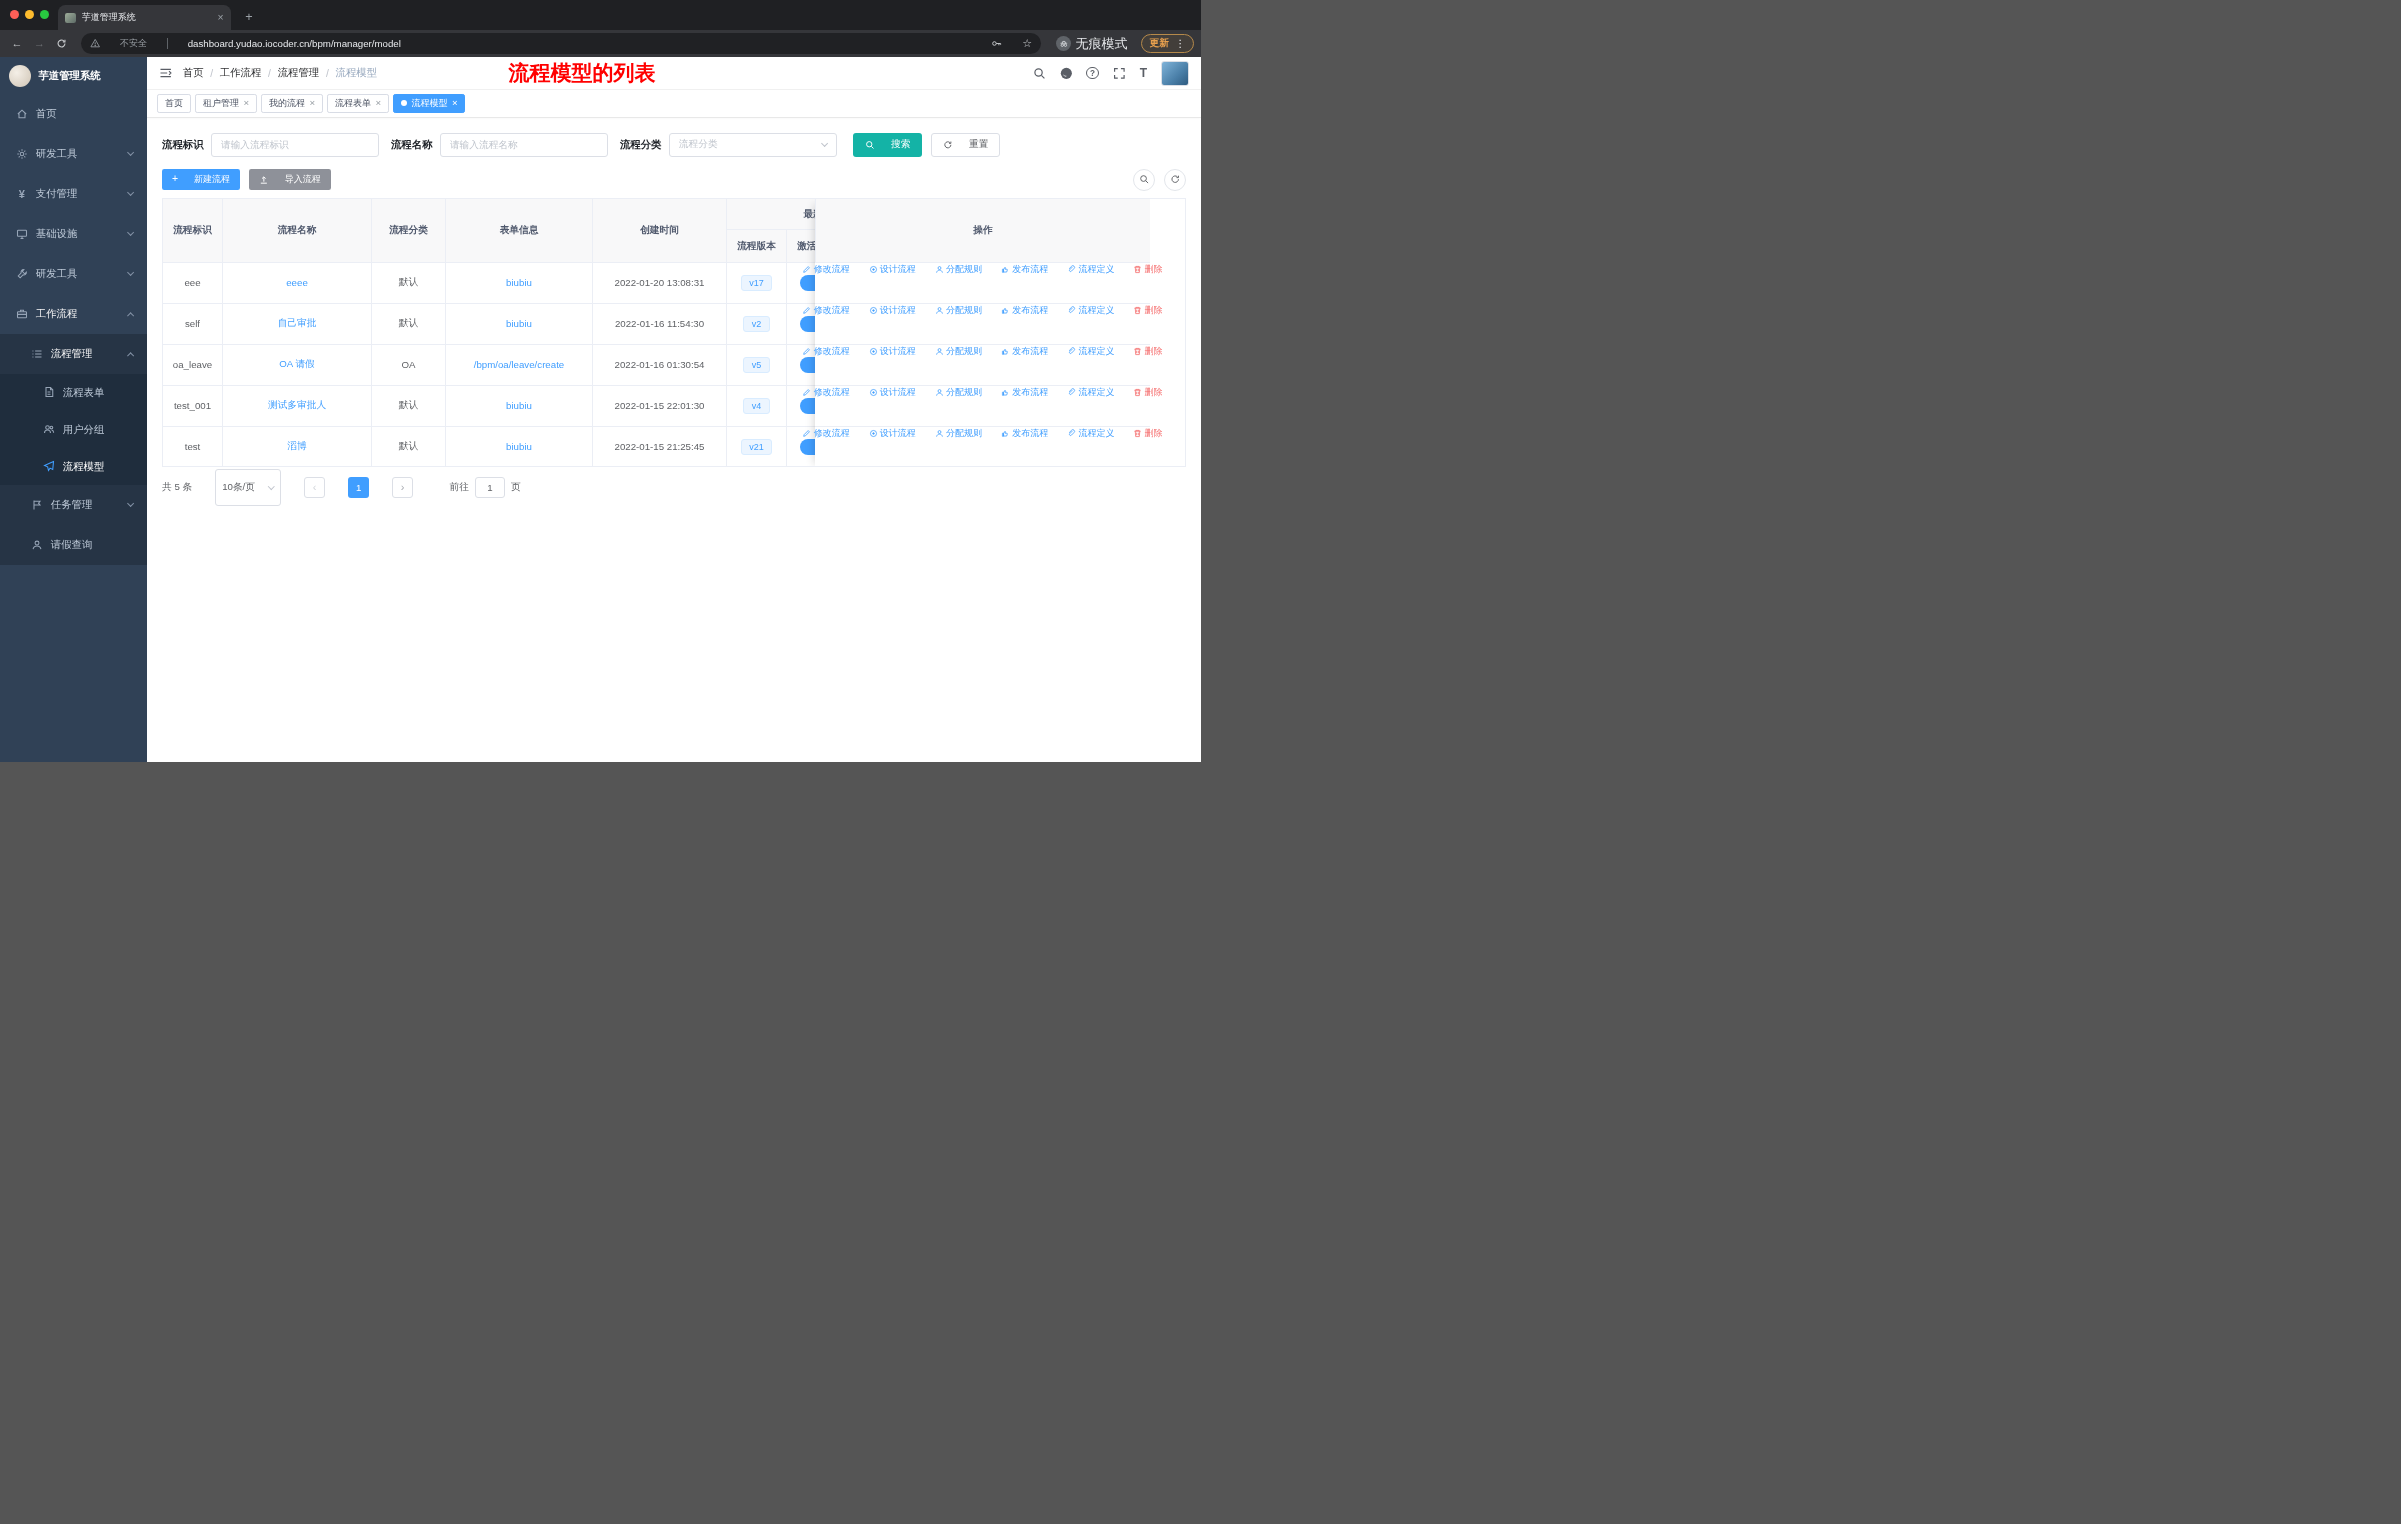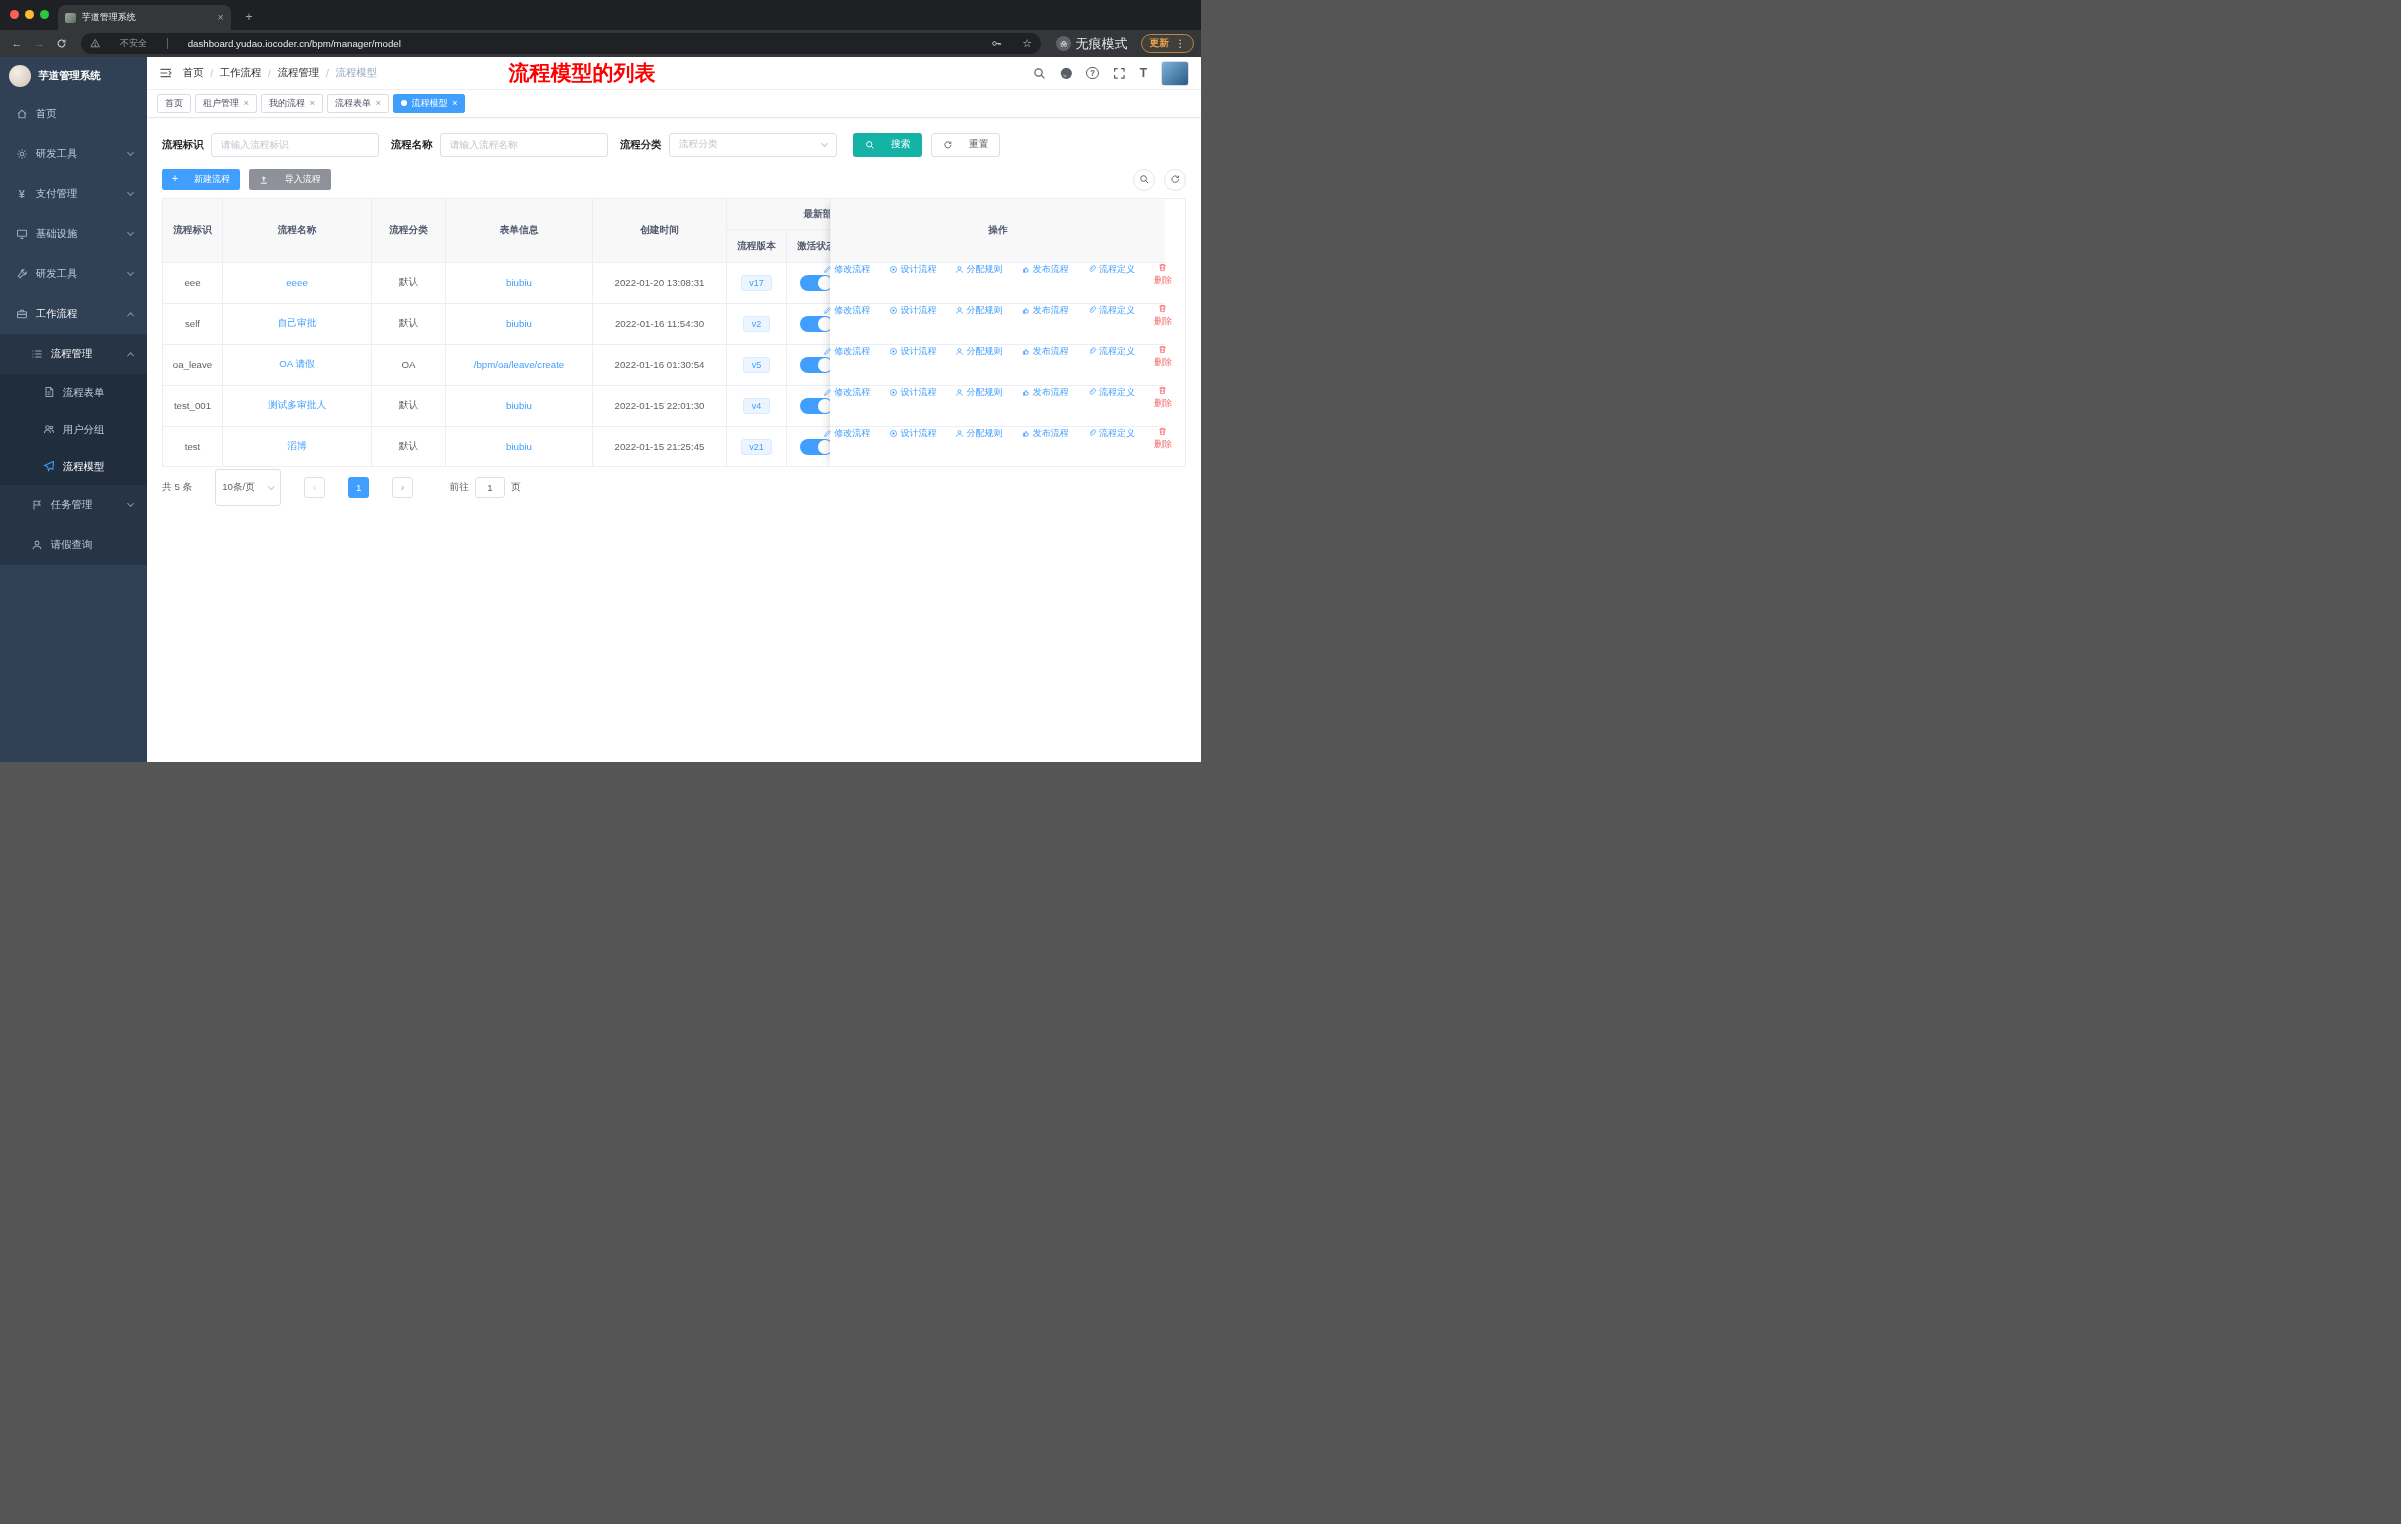--- a/index.html
+++ b/index.html
@@ -121,7 +121,7 @@
   .switch { position:relative; width:33px; height:16.4px; border-radius:8.2px; background:#409eff; cursor:pointer; display:inline-block; }
   .switch .knob { position:absolute; top:1.5px; right:1.5px; width:13.4px; height:13.4px; border-radius:50%; background:#fff; }
 
-  .opcol { position:absolute; left:667px; top:0; width:335px; height:269px; background:#fff; box-shadow:-6px 0 9px -4.5px rgba(0,0,0,.18); }
+  .opcol { position:absolute; left:652px; top:0; width:335px; height:269px; background:#fff; box-shadow:-6px 0 9px -4.5px rgba(0,0,0,.18); }
   .op-th { height:64px; background:#f8f8f9; border-bottom:0.7px solid #ebeef5; border-left:0.7px solid #ebeef5; display:flex; align-items:center; justify-content:center; font-size:9.7px; font-weight:bold; color:#515a6e; }
   .op-tr { height:41px; border-bottom:0.7px solid #ebeef5; display:flex; align-items:flex-start; justify-content:center; gap:19px; }
   .oplink { display:inline-flex; align-items:center; gap:2.2px; font-size:9px; color:#409eff; cursor:pointer; white-space:nowrap; }

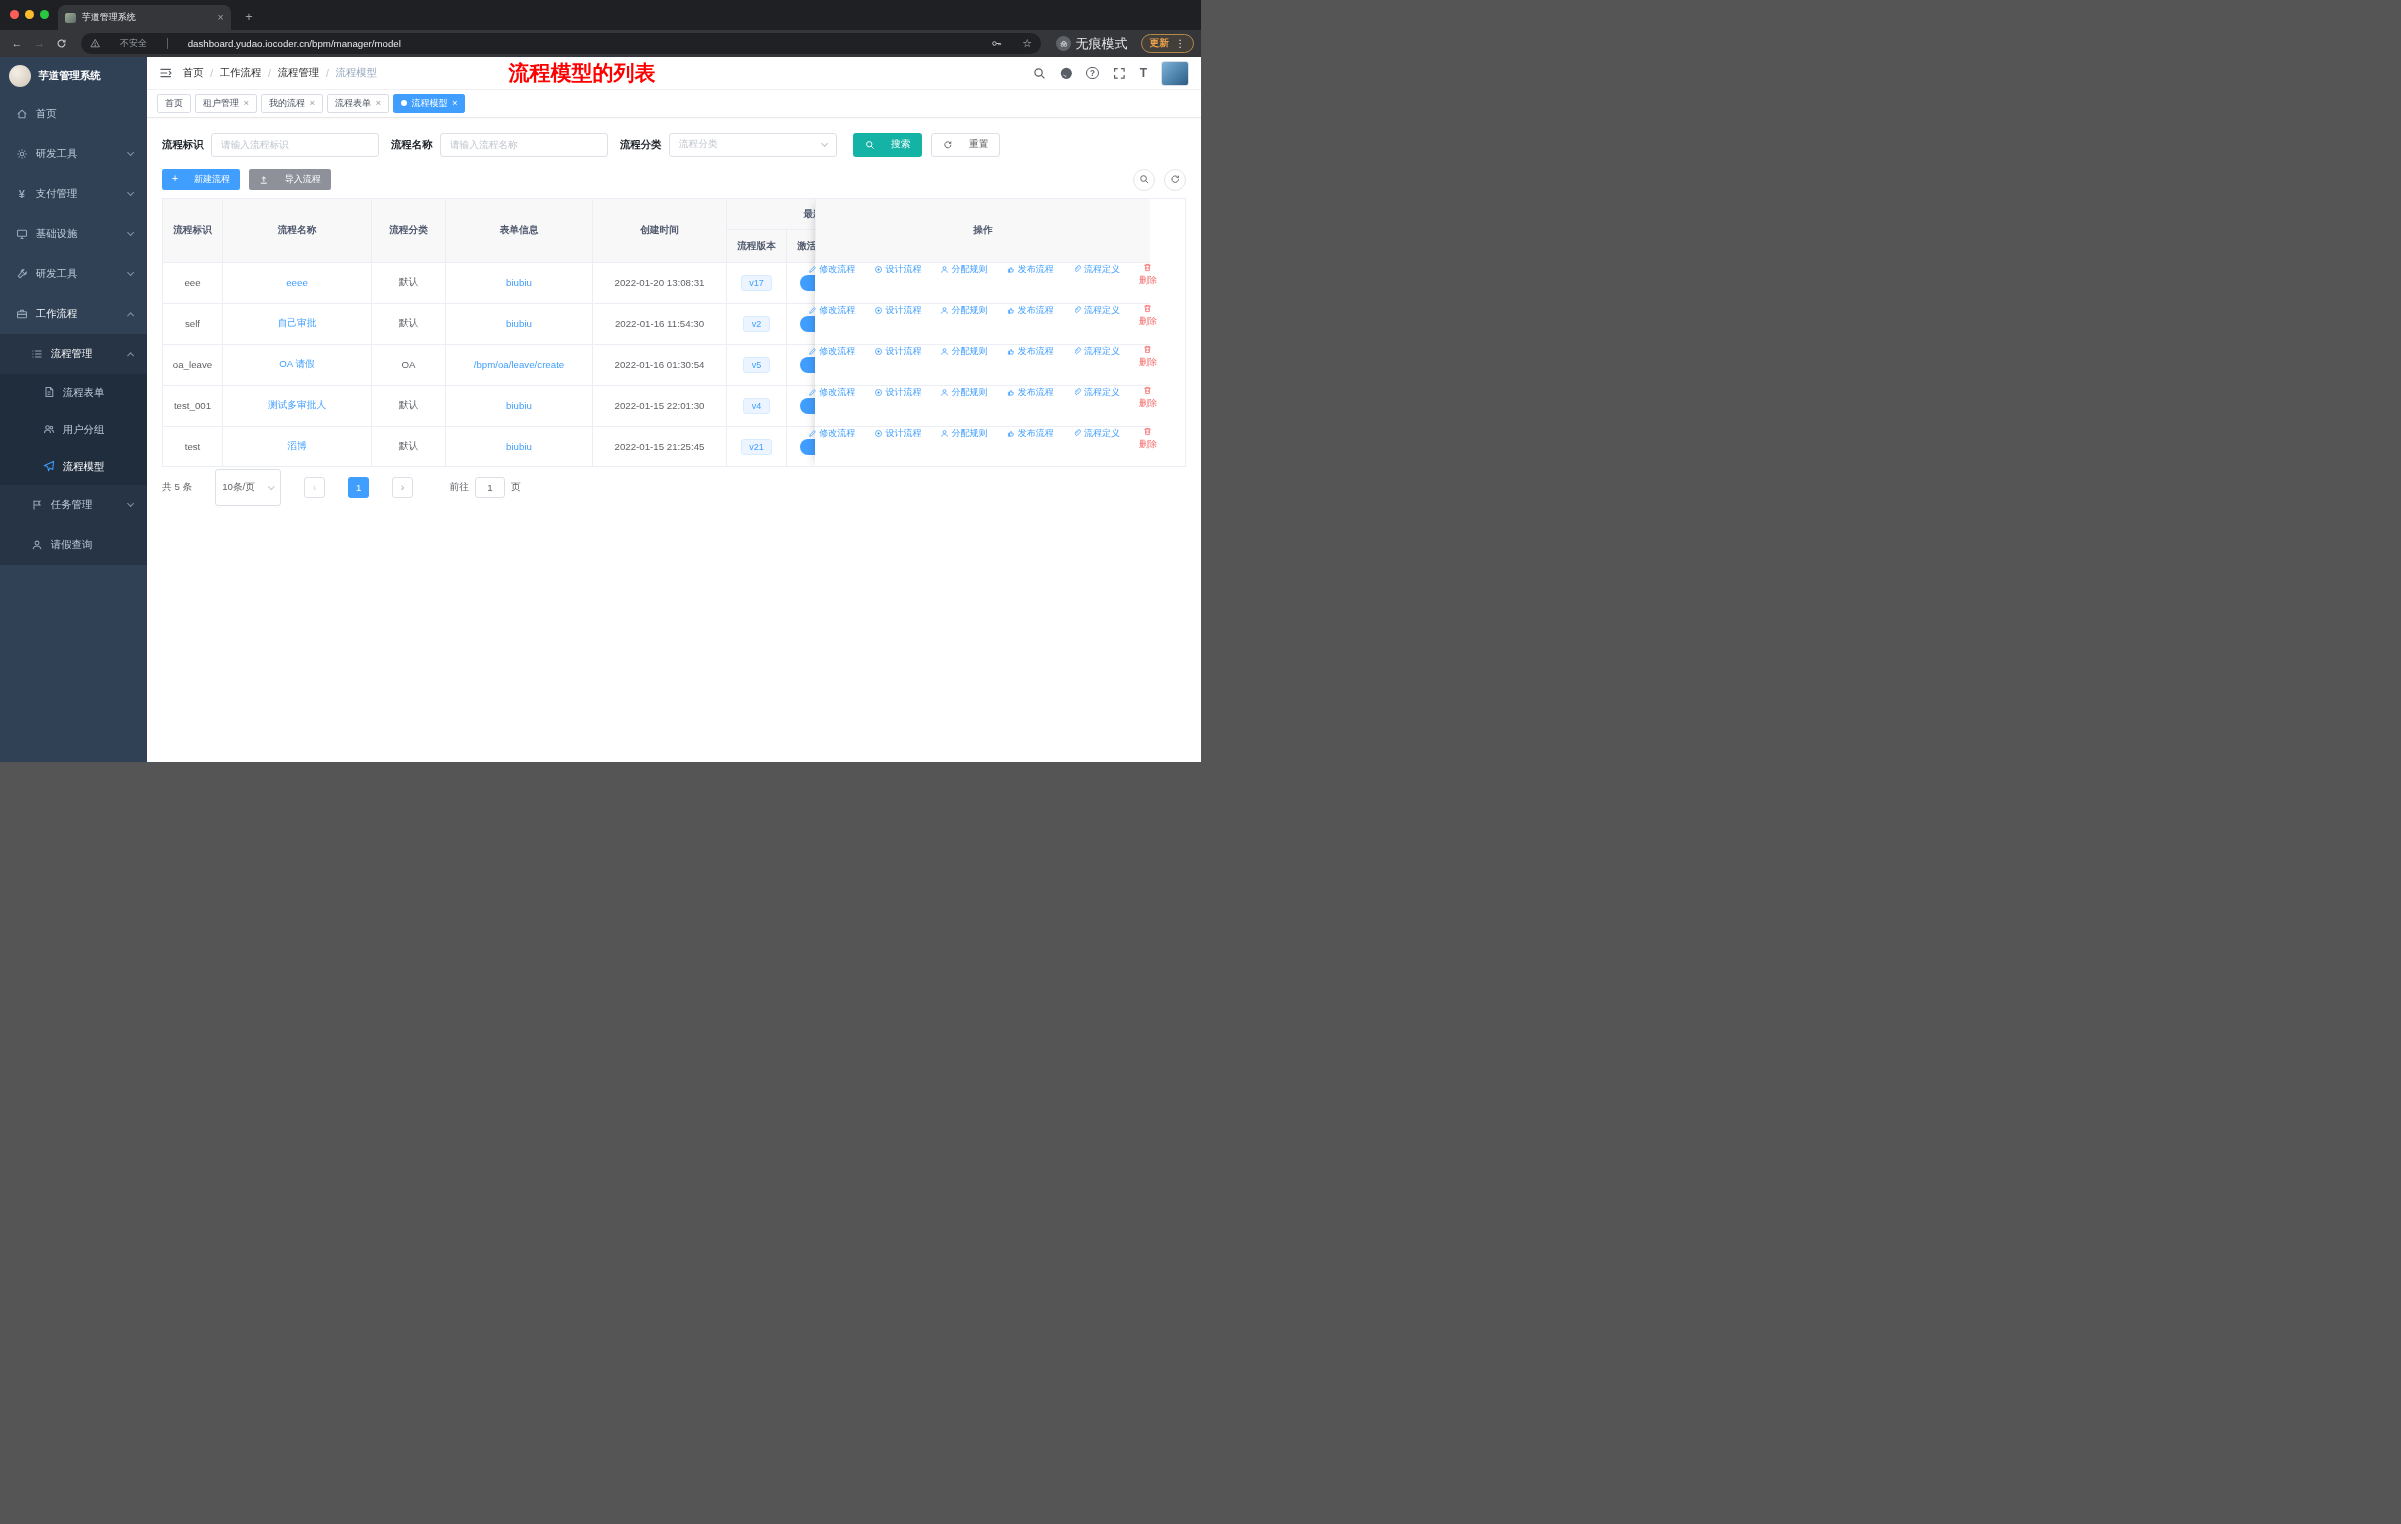--- a/index.html
+++ b/index.html
@@ -126,7 +126,7 @@
   .op-tr { height:41px; border-bottom:0.7px solid #ebeef5; display:flex; align-items:flex-start; justify-content:center; gap:19px; }
   .oplink { display:inline-flex; align-items:center; gap:2.2px; font-size:9px; color:#409eff; cursor:pointer; white-space:nowrap; }
   .oplink svg { width:9px; height:9px; }
-  .oplink.danger { color:#f56c6c;flex-direction:column; }
+  .oplink.danger { color:#f56c6c; }
 
   
   .pagination { margin-top:2px; display:flex; align-items:center; gap:23px; font-size:9.7px; color:#606266; }

